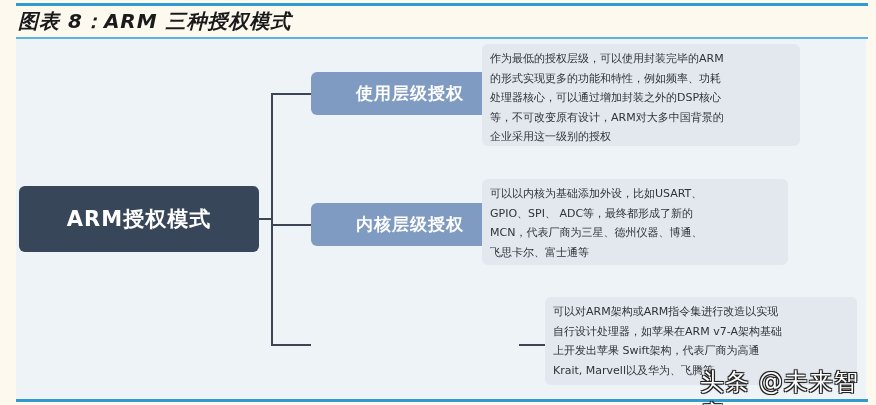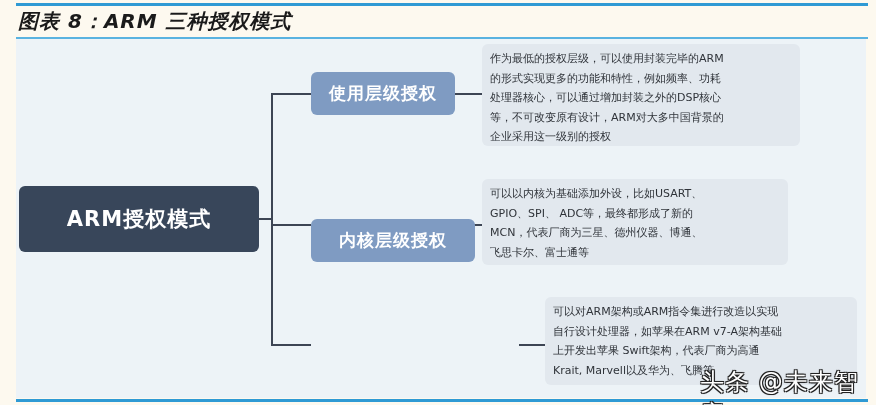--- a/index.html
+++ b/index.html
@@ -40,8 +40,9 @@
   .branch {
     position: absolute; background: #7f9bc2; border-radius: 6px;
     color: #ffffff; font-size: 17px; font-weight: bold;
-    display: flex; align-items: center; justify-content: center;
+    display: flex; align-items: center; justify-content: flex-start;
     letter-spacing: 1px;
+    padding-left: 45px;
   }
   .b1 { left: 295px; top: 33px; width: 144px; height: 43px; }
   .b2 { left: 295px; top: 164px; width: 164px; height: 43px; margin-top: 16px; }

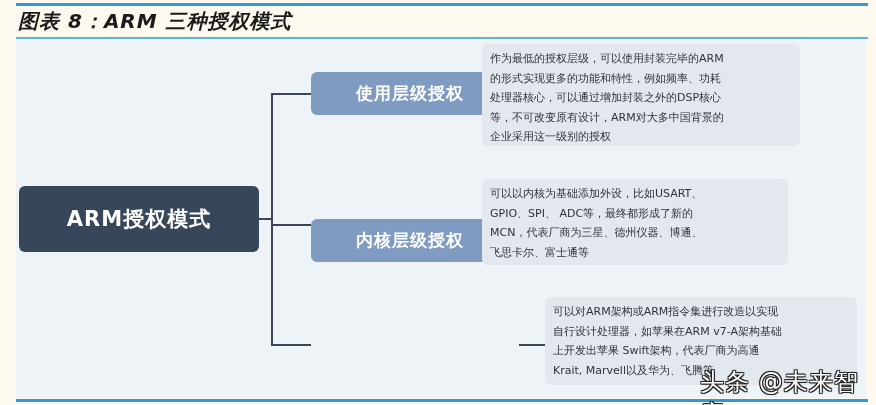--- a/index.html
+++ b/index.html
@@ -45,7 +45,7 @@
     padding-left: 45px;
   }
   .b1 { left: 295px; top: 33px; width: 144px; height: 43px; }
-  .b2 { left: 295px; top: 164px; width: 164px; height: 43px; margin-top: 16px; }
+  .b2 { left: 295px; top: 164px; width: 164px; height: 43px; }
   .b3 { left: 295px; top: 284px; width: 208px; height: 43px; }
   .desc {
     position: absolute; background: #e2e8ee; border-radius: 6px;

